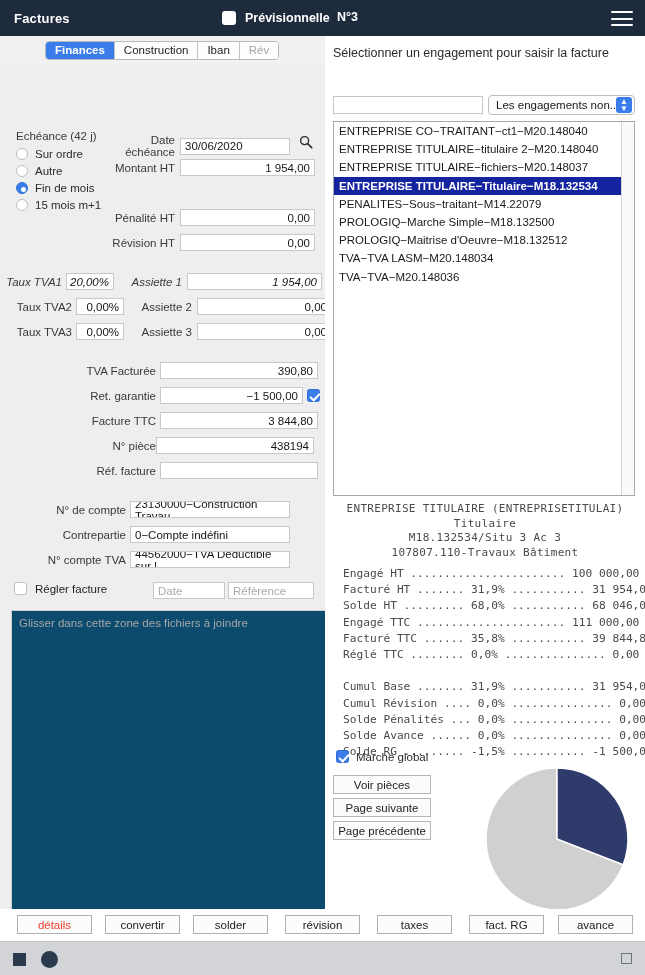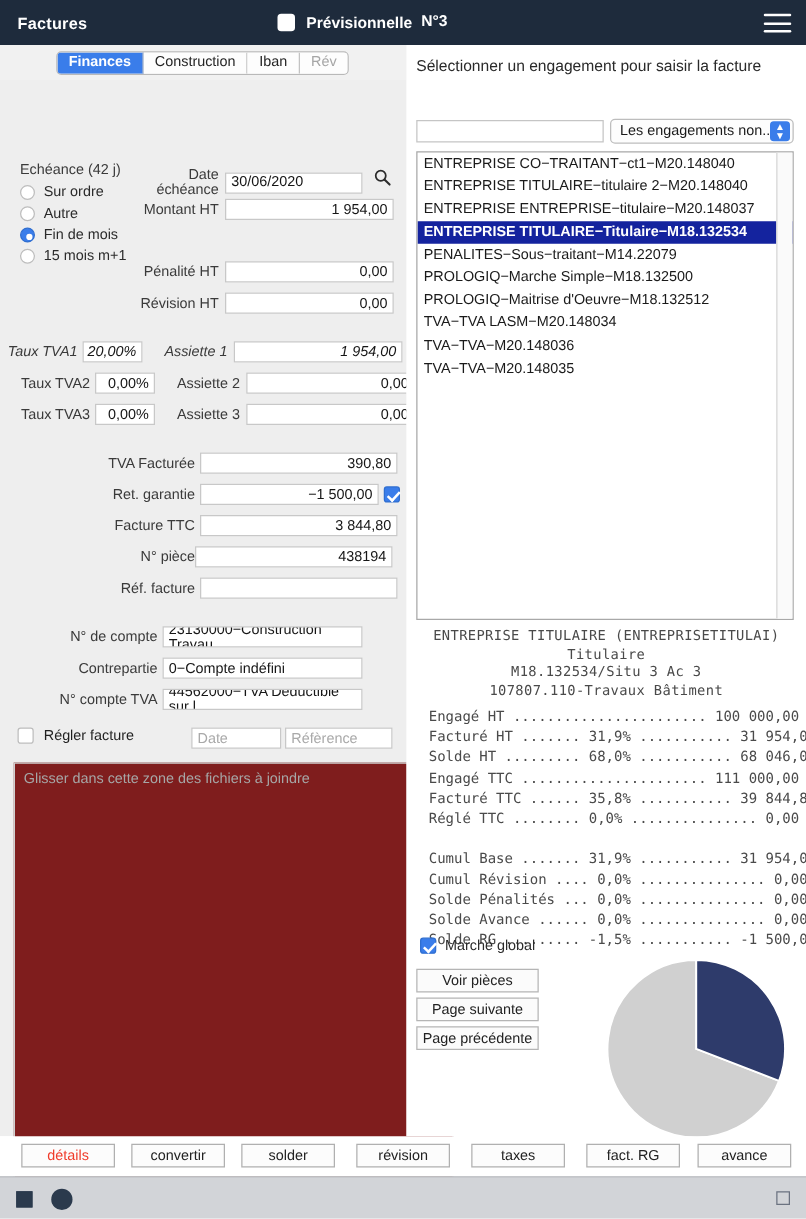--- a/index.html
+++ b/index.html
@@ -305,7 +305,7 @@
     <div class="listbox">
       <div class="li">ENTREPRISE CO−TRAITANT−ct1−M20.148040</div>
       <div class="li">ENTREPRISE TITULAIRE−titulaire 2−M20.148040</div>
-      <div class="li">ENTREPRISE ENTREPRISE−titulaire−M20.148037</div>
+      <div class="li">ENTREPRISE TITULAIRE−fichiers−M20.148037</div>
       <div class="li sel">ENTREPRISE TITULAIRE−Titulaire−M18.132534</div>
       <div class="li">PENALITES−Sous−traitant−M14.22079</div>
       <div class="li">PROLOGIQ−Marche Simple−M18.132500</div>

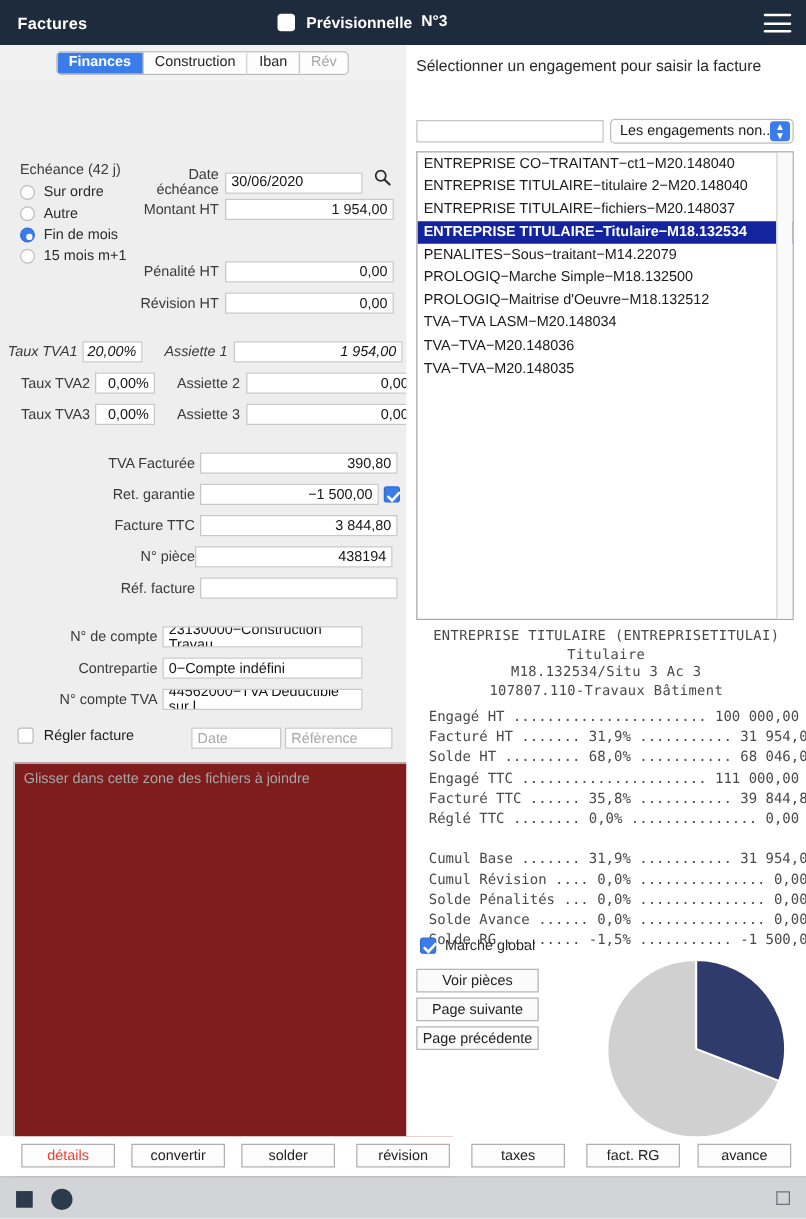--- a/index.html
+++ b/index.html
@@ -312,7 +312,6 @@
       <div class="li">PROLOGIQ−Maitrise d'Oeuvre−M18.132512</div>
       <div class="li">TVA−TVA LASM−M20.148034</div>
       <div class="li">TVA−TVA−M20.148036</div>
-      <div class="li">TVA−TVA−M20.148035</div>
       <div class="lb-scroll"></div>
     </div>
 

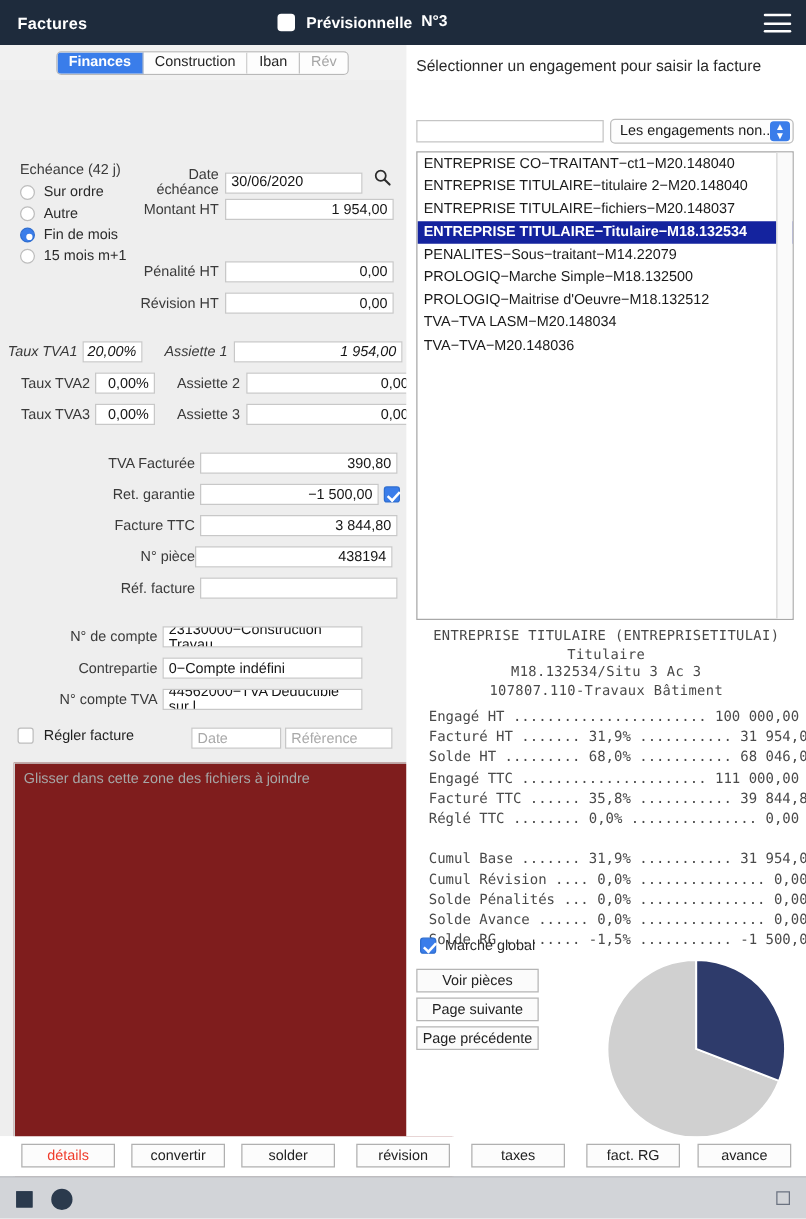--- a/index.html
+++ b/index.html
@@ -85,7 +85,7 @@
 
   .dropzone {
     position:absolute; left:11px; top:546px; width:352px; height:352px;
-    background:#7f1d1d; border:1px solid #cfcfcf;
+    background:#0c4a6e; border:1px solid #cfcfcf;
     font-size:11.5px; color:#a6a6a6; padding:6px 7px;
   }
 

